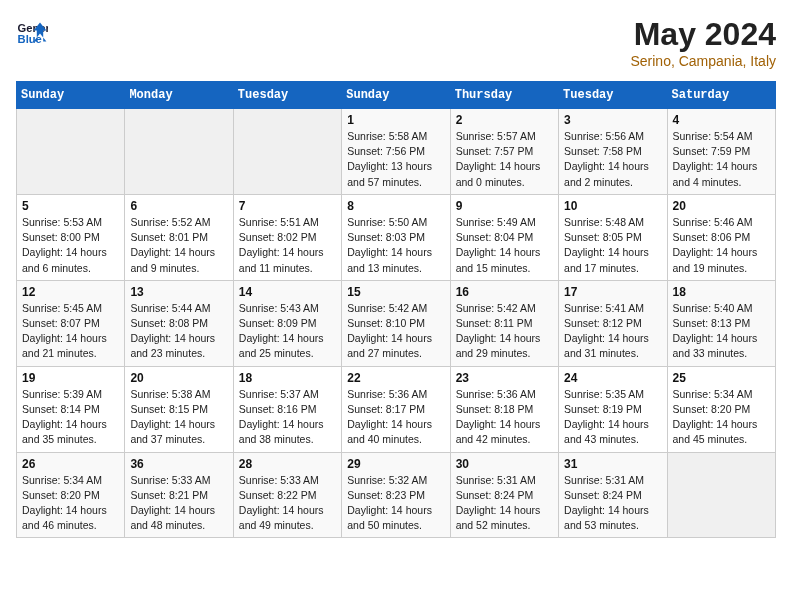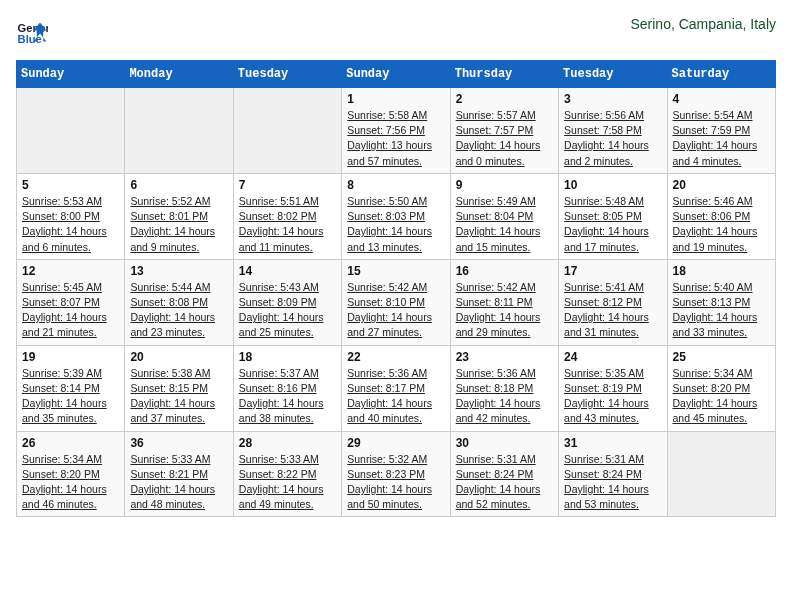--- a/index.html
+++ b/index.html
@@ -91,6 +91,7 @@
     </svg>
   </div>
   <div class="title-block">
+    <div class="month-title">May 2024</div>
     <div class="location">Serino, Campania, Italy</div>
   </div>
 </div>

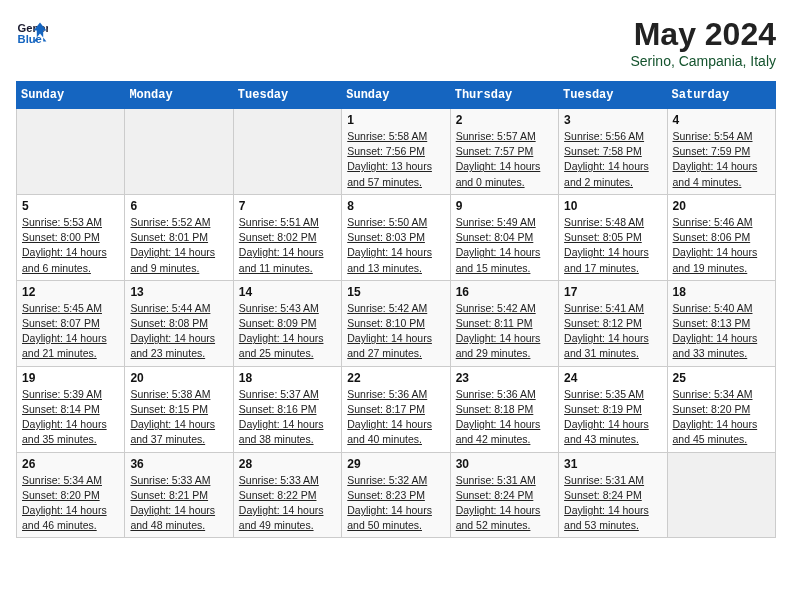--- a/index.html
+++ b/index.html
@@ -35,7 +35,7 @@
     }
     .location {
       font-size: 14px;
-      color: #14532d;
+      color: #a16207;
     }
     .calendar {
       width: 100%;

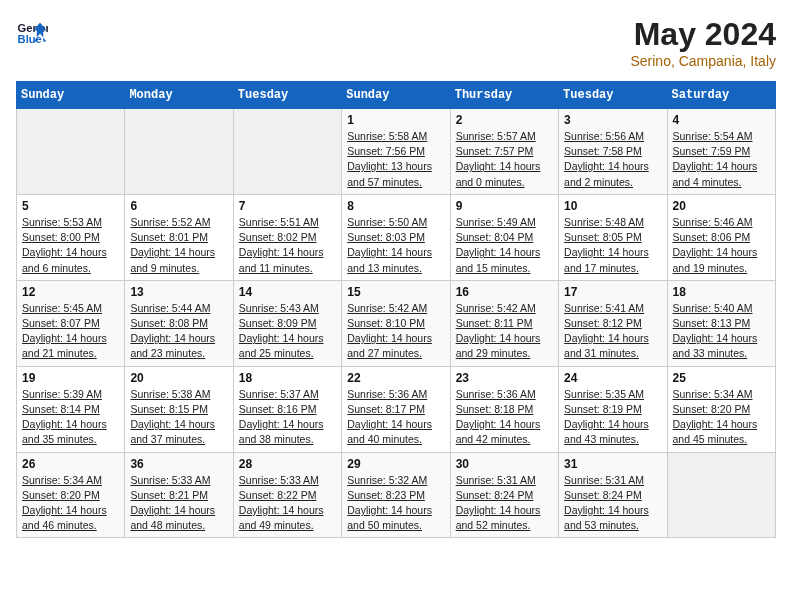--- a/index.html
+++ b/index.html
@@ -73,7 +73,6 @@
       color: #222;
       font-size: 10.5px;
       line-height: 1.45;
-      text-decoration: underline;
     }
     .empty-cell {
       background: #f0f0f0 !important;

